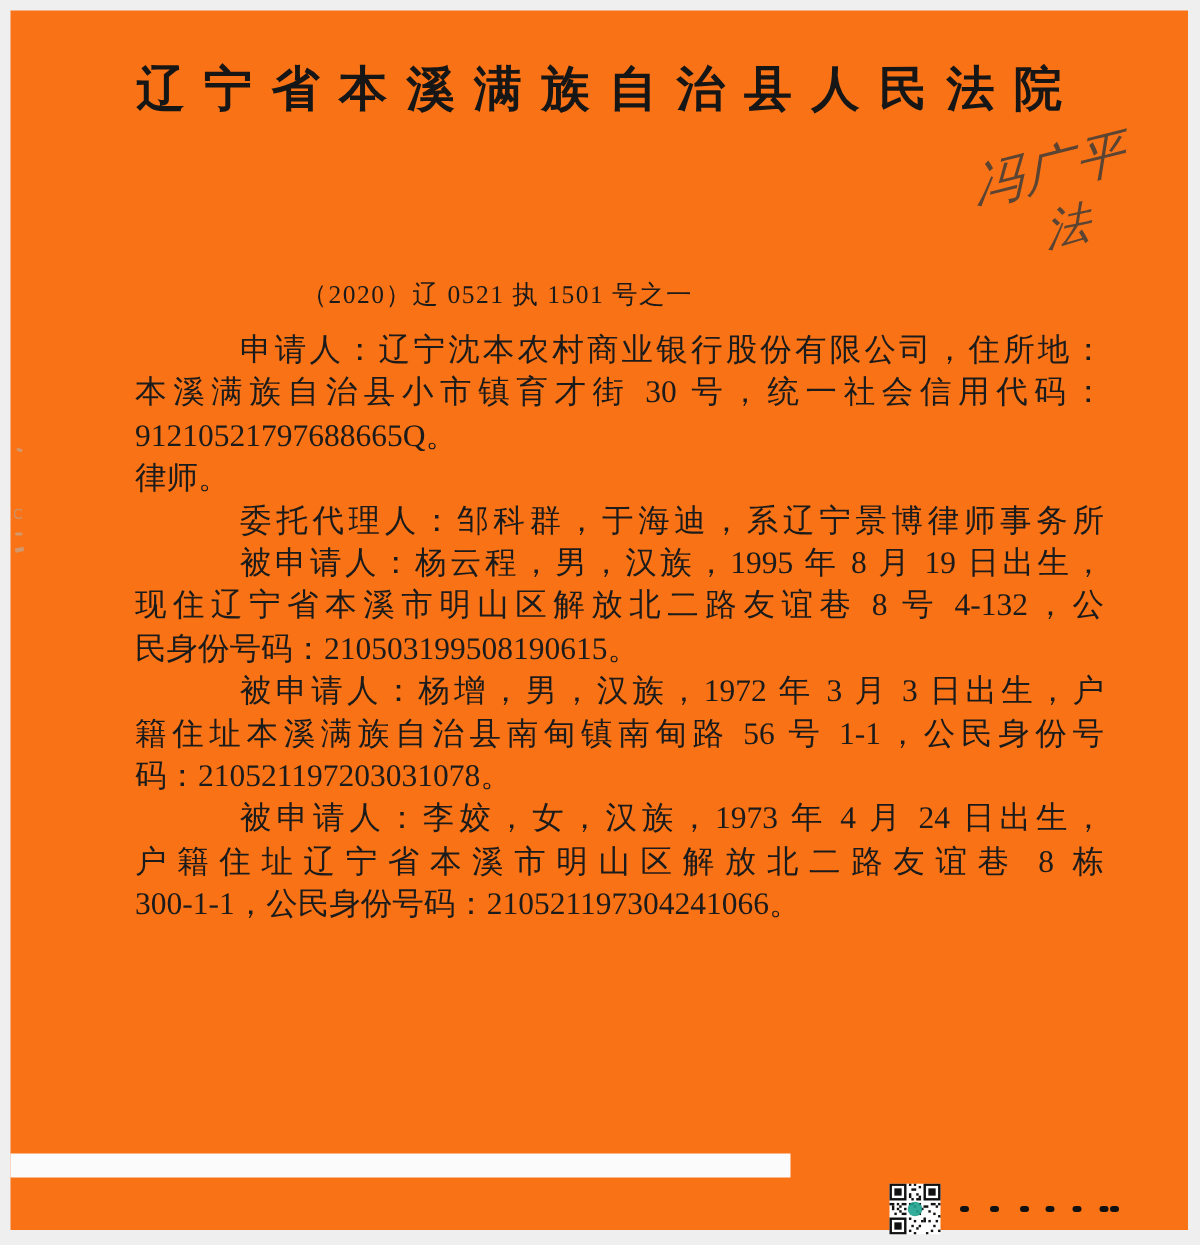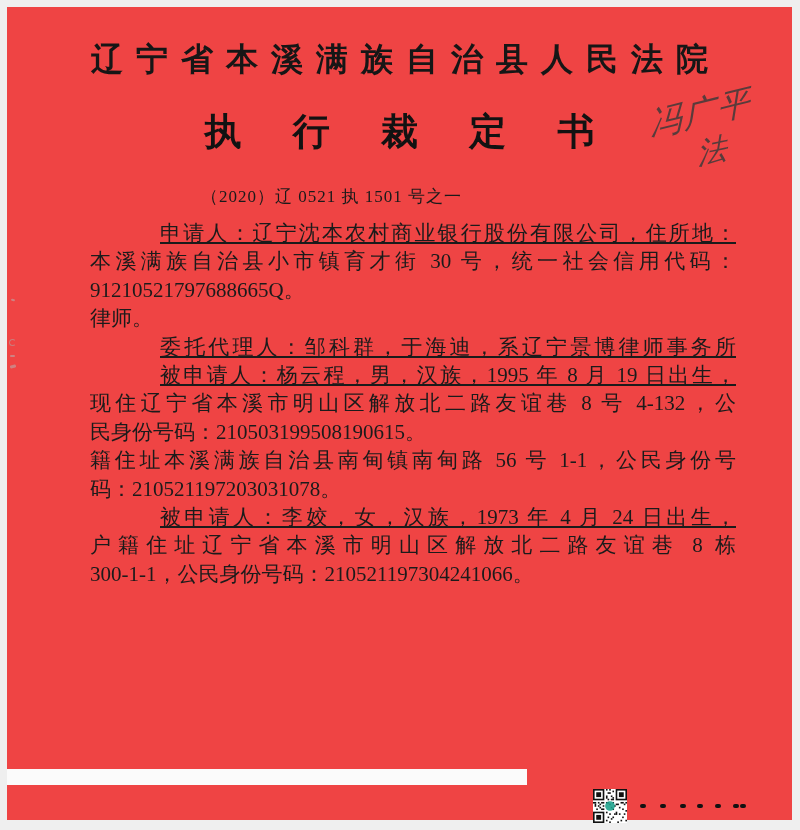--- a/index.html
+++ b/index.html
@@ -5,7 +5,7 @@
   html,body{margin:0;padding:0;background:#e9e9e9;}
   .canvas{position:relative;width:800px;height:830px;background:#efefef;overflow:hidden;
           font-family:"Liberation Serif","DejaVu Serif",serif;}
-  .page{position:absolute;left:7px;top:7px;width:785px;height:813px;background:#ef4444;}
+  .page{position:absolute;left:7px;top:7px;width:785px;height:813px;background:#f97316;}
 
   .court{position:absolute;top:31px;left:0;width:100%;text-align:center;
          font-size:32px;font-weight:700;letter-spacing:13px;text-indent:13px;color:#161616;}

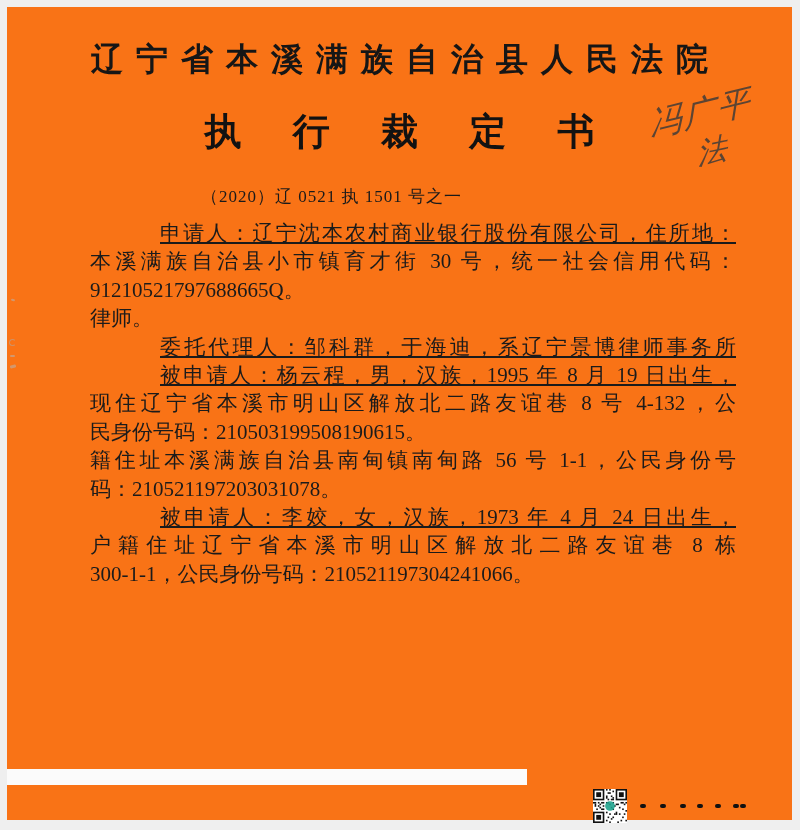--- a/index.html
+++ b/index.html
@@ -45,7 +45,6 @@
     <div class="hw hw1">冯广平</div>
     <div class="hw hw2">法</div>
 
-    <div class="title">执 行 裁 定 书</div>
 
     <div class="caseno">（2020）辽 0521 执 1501 号之一</div>
 

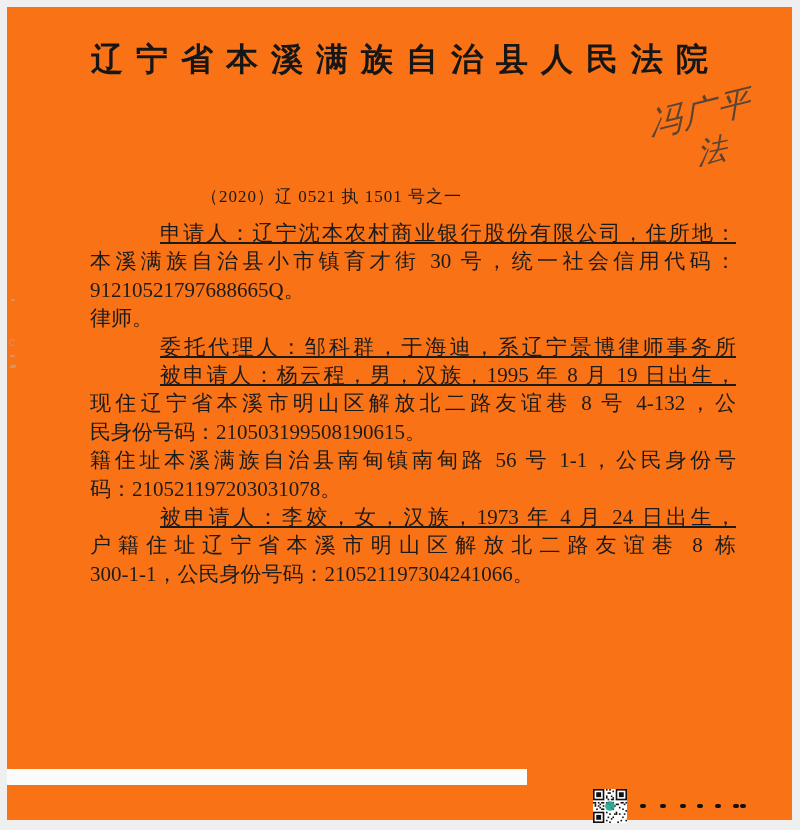--- a/index.html
+++ b/index.html
@@ -18,7 +18,7 @@
   .para{margin:0;}
   .bline{height:28.4px;line-height:28.4px;overflow:hidden;}
   .bline.just{text-align:justify;text-align-last:justify;}
-  .bline.first{text-indent:70px;text-decoration:underline;}
+  .bline.first{text-indent:70px;}
 
   .hw{position:absolute;color:#3a3a3a;opacity:.82;font-style:italic;
       font-family:"DejaVu Serif","Liberation Serif",serif;}

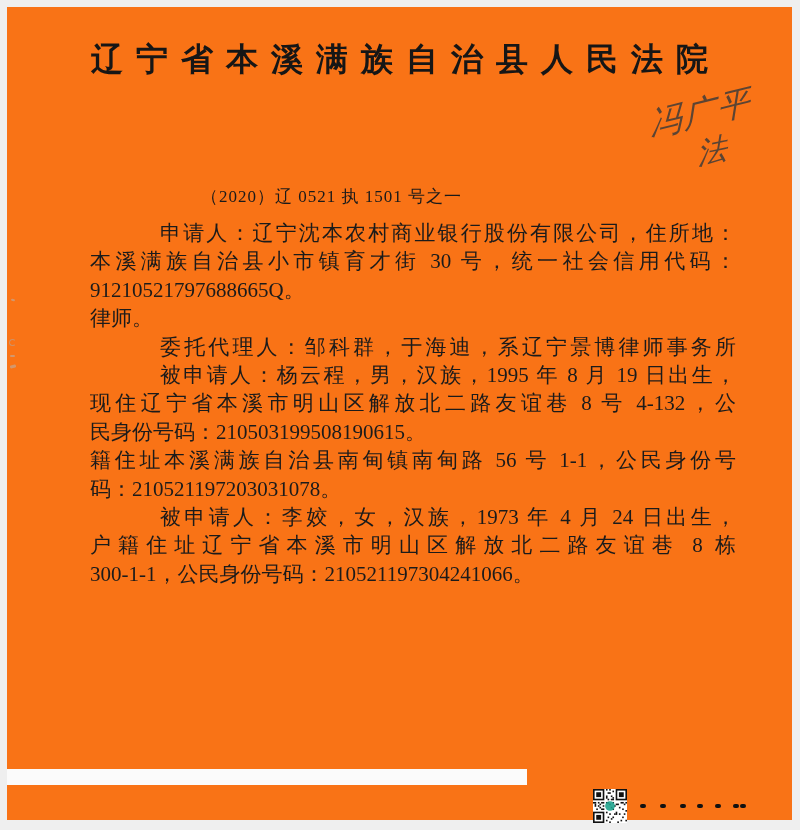--- a/index.html
+++ b/index.html
@@ -64,6 +64,7 @@
         <div class="bline">民身份号码：210503199508190615。</div>
       </div>
       <div class="para">
+        <div class="bline first just">被申请人：杨增，男，汉族，1972 年 3 月 3 日出生，户</div>
         <div class="bline just">籍住址本溪满族自治县南甸镇南甸路 56 号 1-1，公民身份号</div>
         <div class="bline">码：210521197203031078。</div>
       </div>

